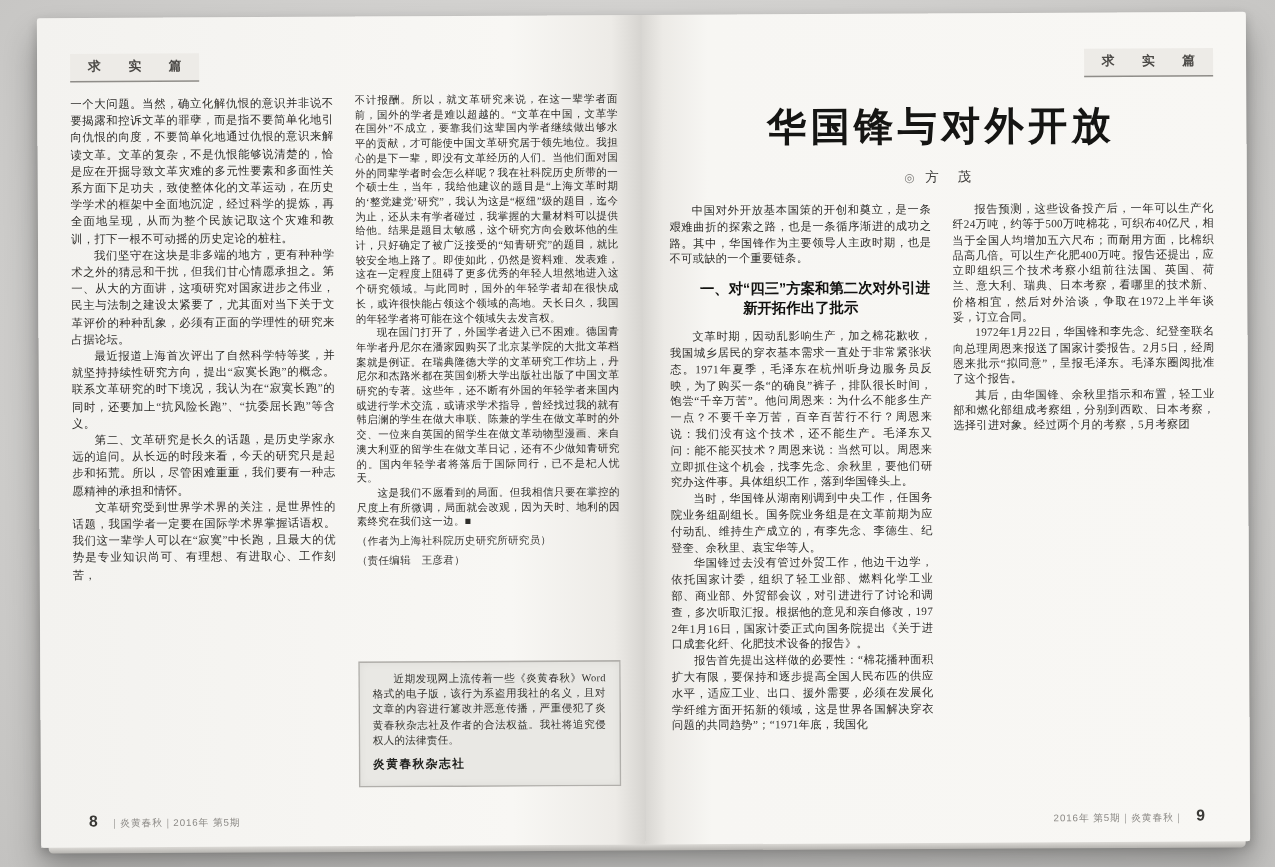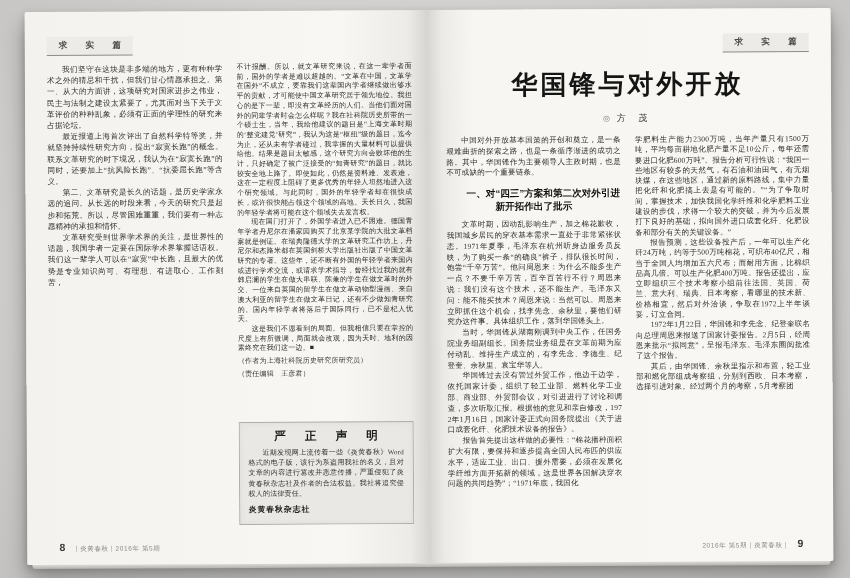--- a/index.html
+++ b/index.html
@@ -74,6 +74,7 @@
       </div>
       <div class="cols cols-left">
         <div class="col col-a">
+          <p class="cont">一个大问题。当然，确立化解仇恨的意识并非说不要揭露和控诉文革的罪孽，而是指不要简单化地引向仇恨的向度，不要简单化地通过仇恨的意识来解读文革。文革的复杂，不是仇恨能够说清楚的，恰是应在开掘导致文革灾难的多元性要素和多面性关系方面下足功夫，致使整体化的文革运动，在历史学学术的框架中全面地沉淀，经过科学的提炼，再全面地呈现，从而为整个民族记取这个灾难和教训，打下一根不可动摇的历史定论的桩柱。</p>
           <p>我们坚守在这块是非多端的地方，更有种种学术之外的猜忌和干扰，但我们甘心情愿承担之。第一、从大的方面讲，这项研究对国家进步之伟业，民主与法制之建设太紧要了，尤其面对当下关于文革评价的种种乱象，必须有正面的学理性的研究来占据论坛。</p>
           <p>最近报道上海首次评出了自然科学特等奖，并就坚持持续性研究方向，提出“寂寞长跑”的概念。联系文革研究的时下境况，我认为在“寂寞长跑”的同时，还要加上“抗风险长跑”、“抗委屈长跑”等含义。</p>
           <p>第二、文革研究是长久的话题，是历史学家永远的追问。从长远的时段来看，今天的研究只是起步和拓荒。所以，尽管困难重重，我们要有一种志愿精神的承担和情怀。</p>

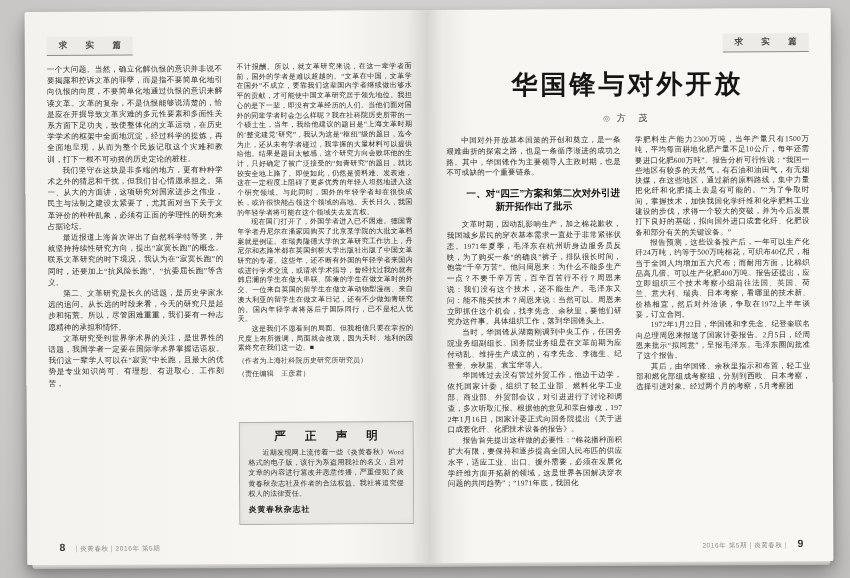--- a/index.html
+++ b/index.html
@@ -119,7 +119,6 @@
           <p>报告首先提出这样做的必要性：“棉花播种面积扩大有限，要保持和逐步提高全国人民布匹的供应水平，适应工业、出口、援外需要，必须在发展化学纤维方面开拓新的领域，这是世界各国解决穿衣问题的共同趋势”；“1971年底，我国化</p>
         </div>
         <div class="col col-d">
-          <p class="cont">学肥料生产能力2300万吨，当年产量只有1500万吨，平均每亩耕地化肥产量不足10公斤，每年还需要进口化肥600万吨”。报告分析可行性说：“我国一些地区有较多的天然气，有石油和油田气，有无烟块煤，在这些地区，通过新的原料路线，集中力量把化纤和化肥搞上去是有可能的。”“为了争取时间，掌握技术，加快我国化学纤维和化学肥料工业建设的步伐，求得一个较大的突破，并为今后发展打下良好的基础，拟向国外进口成套化纤、化肥设备和部分有关的关键设备。”</p>
           <p>报告预测，这些设备投产后，一年可以生产化纤24万吨，约等于500万吨棉花，可织布40亿尺，相当于全国人均增加五六尺布；而耐用方面，比棉织品高几倍。可以生产化肥400万吨。报告还提出，应立即组织三个技术考察小组前往法国、英国、荷兰、意大利、瑞典、日本考察，看哪里的技术新、价格相宜，然后对外洽谈，争取在1972上半年谈妥，订立合同。</p>
           <p>1972年1月22日，华国锋和李先念、纪登奎联名向总理周恩来报送了国家计委报告。2月5日，经周恩来批示“拟同意”，呈报毛泽东。毛泽东圈阅批准了这个报告。</p>
           <p>其后，由华国锋、余秋里指示和布置，轻工业部和燃化部组成考察组，分别到西欧、日本考察，选择引进对象。经过两个月的考察，5月考察团</p>

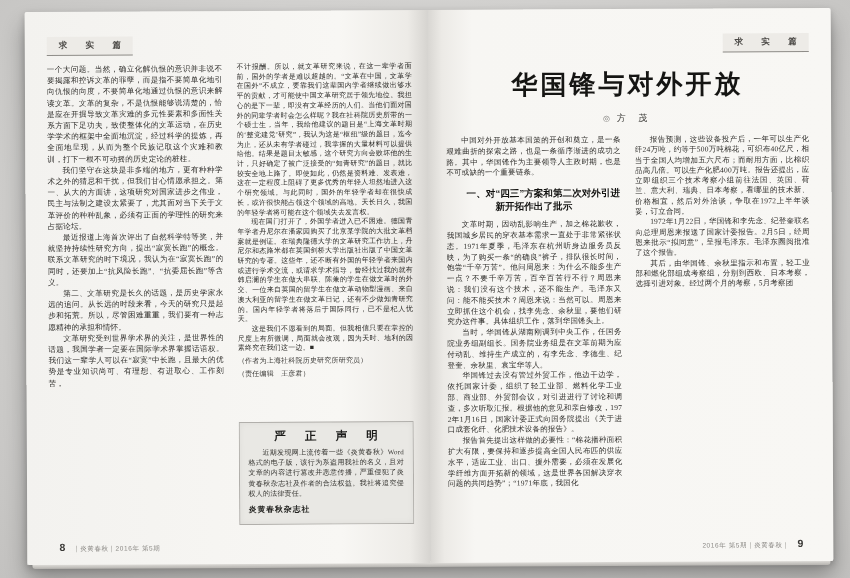--- a/index.html
+++ b/index.html
@@ -89,7 +89,6 @@
             <p class="credit">（责任编辑　王彦君）</p>
           </div>
           <div class="statement-box">
-            <div class="statement-title">严 正 声 明</div>
             <p class="statement-body">近期发现网上流传着一些《炎黄春秋》Word格式的电子版，该行为系盗用我社的名义，且对文章的内容进行篡改并恶意传播，严重侵犯了炎黄春秋杂志社及作者的合法权益。我社将追究侵权人的法律责任。</p>
             <div class="statement-sign">炎黄春秋杂志社</div>
           </div>

